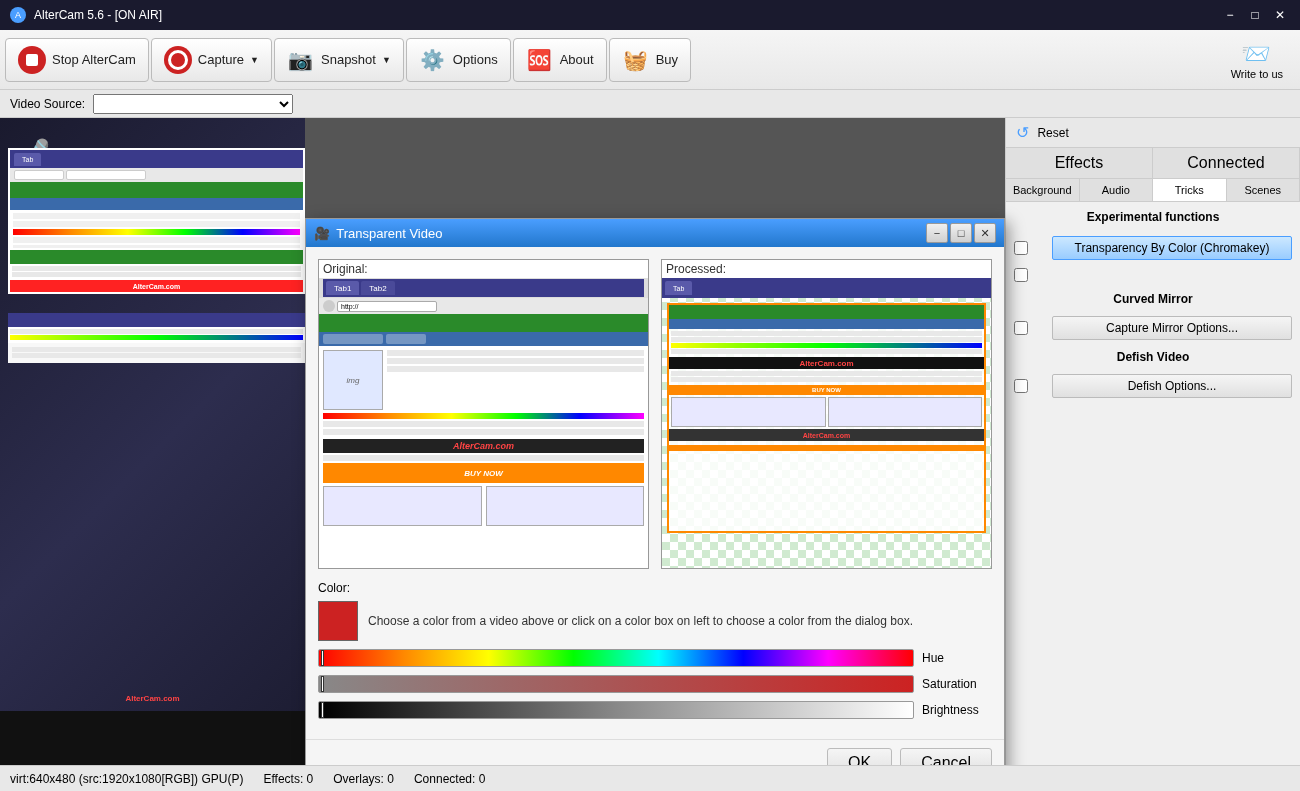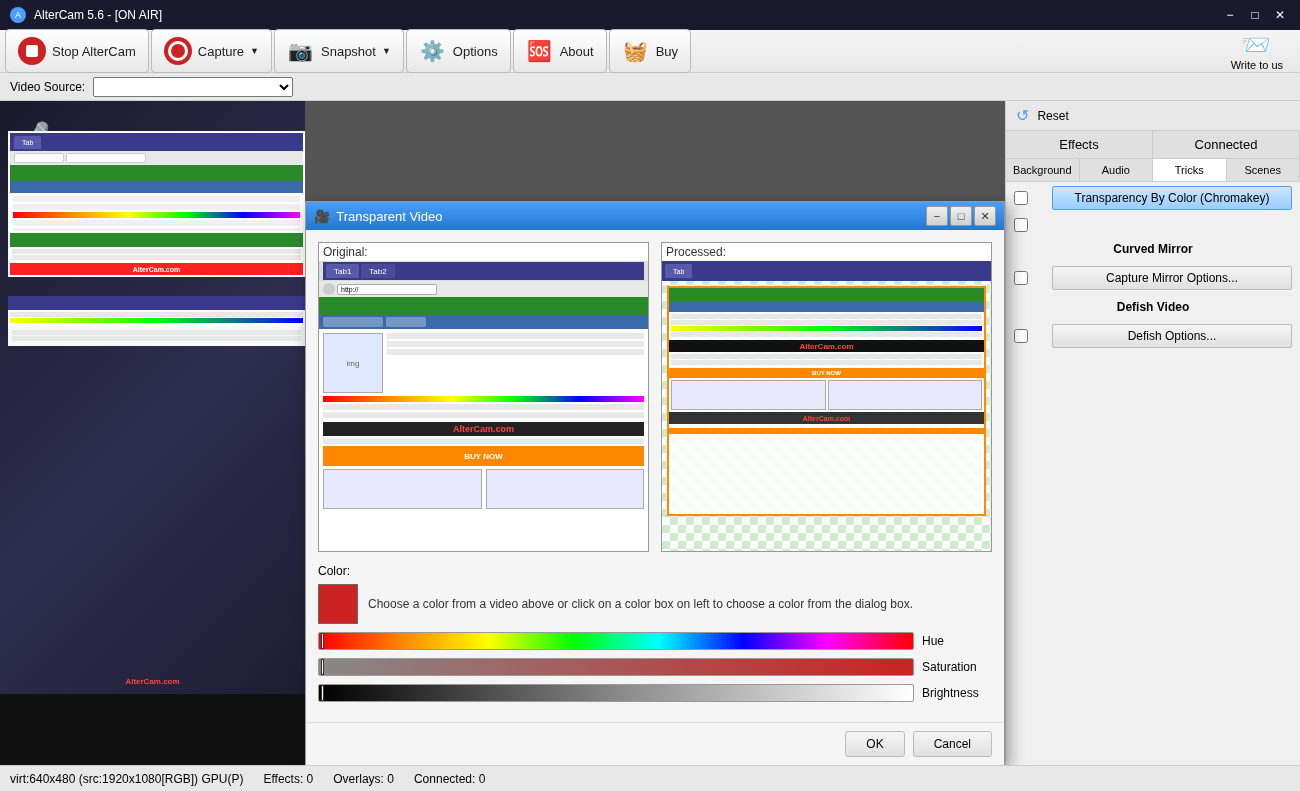--- a/index.html
+++ b/index.html
@@ -24,7 +24,7 @@
     
     .toolbar {
       background: linear-gradient(to bottom, #f5f5f5, #e8e8e8);
-      height: 43px;
+      height: 60px;
       display: flex;
       align-items: center;
       padding: 0 5px;

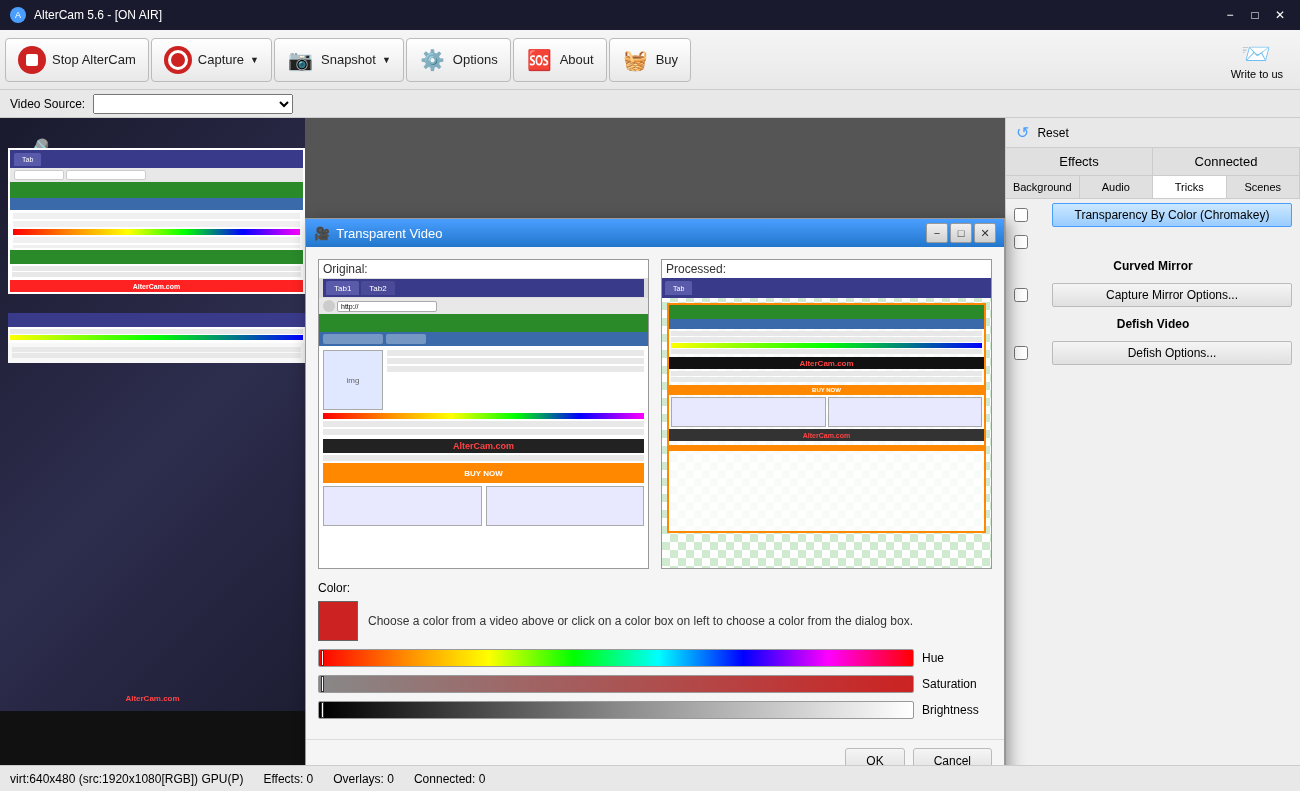--- a/index.html
+++ b/index.html
@@ -125,7 +125,7 @@
       background: #e0e0e0;
       border-right: 1px solid #ccc;
       cursor: pointer;
-      font-size: 13px;
+      font-size: 16px;
     }
     .tabs-row-2 {
       display: flex;

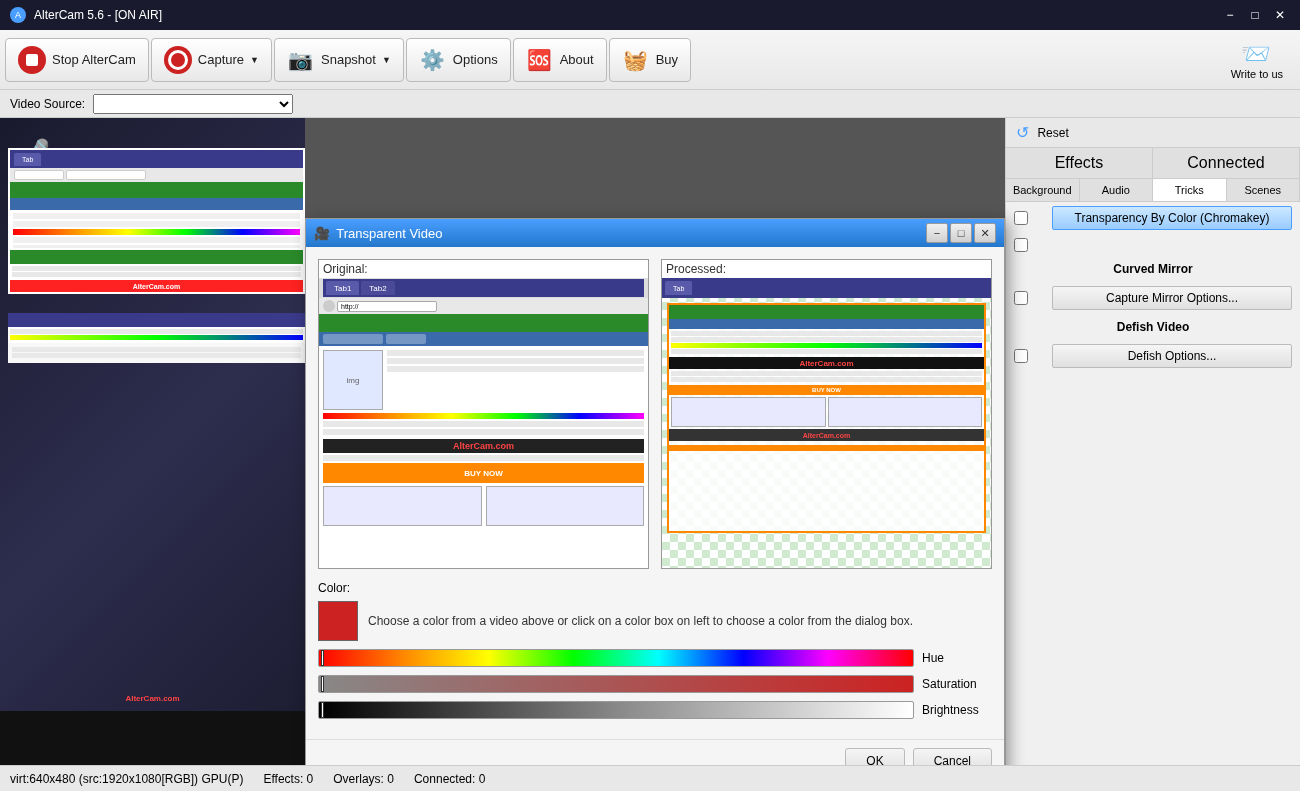--- a/index.html
+++ b/index.html
@@ -444,6 +444,7 @@
       <div class="tab-2 active">Tricks</div>
       <div class="tab-2">Scenes</div>
     </div>
+    <div class="panel-section-title">Experimental functions</div>
     <div class="panel-row">
       <input type="checkbox" class="panel-checkbox" style="">
       <button class="panel-button active">Transparency By Color (Chromakey)</button>

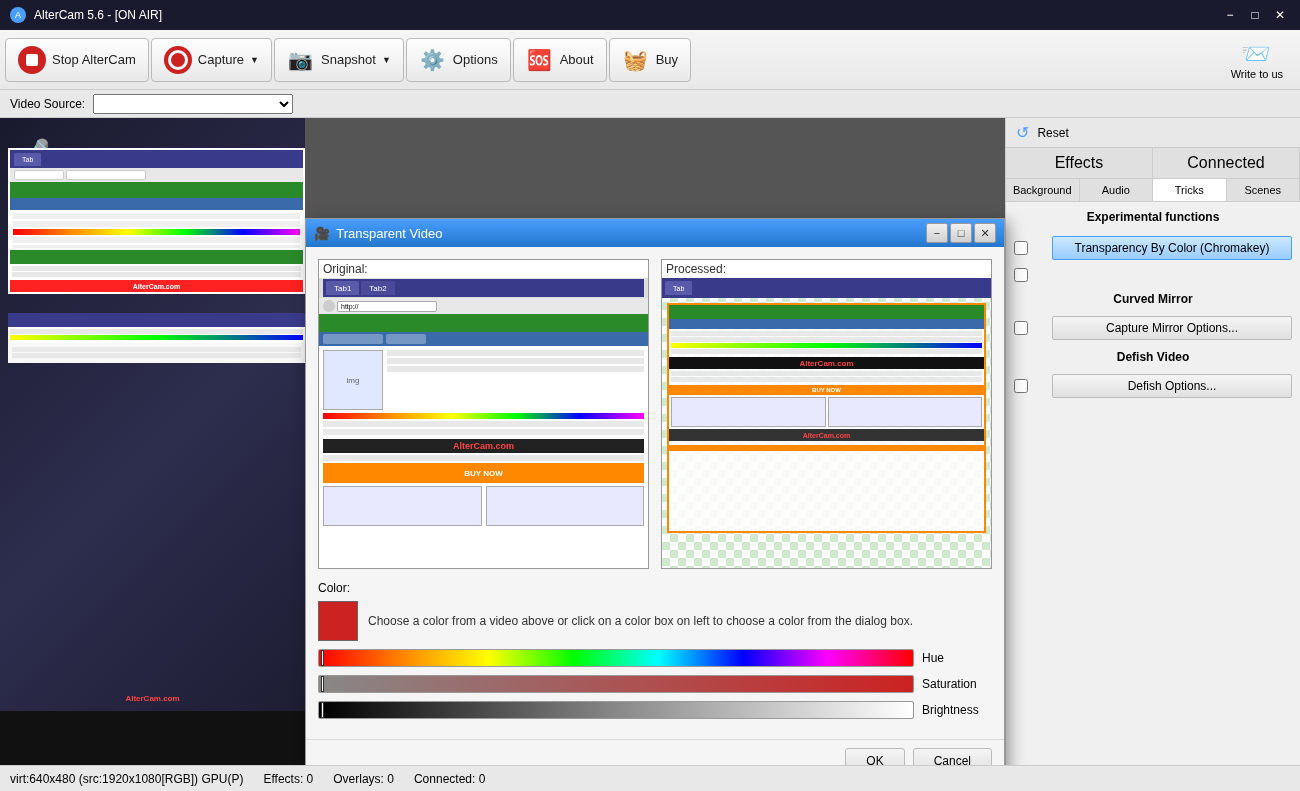--- a/index.html
+++ b/index.html
@@ -497,7 +497,7 @@
               <div style="width:60px;height:10px;background:rgba(255,255,255,0.3);border-radius:2px;"></div>
               <div style="width:40px;height:10px;background:rgba(255,255,255,0.3);border-radius:2px;"></div>
             </div>
-            <div style="padding:4px;flex:1;position:relative;">
+            <div style="padding:4px;flex:1;position:relative;font-style:italic;">
               <div style="display:flex;gap:4px;margin-bottom:3px;">
                 <div style="width:60px;height:60px;background:#e0e8ff;border:1px solid #aaa;display:flex;align-items:center;justify-content:center;font-size:8px;color:#666;">img</div>
                 <div style="flex:1;">

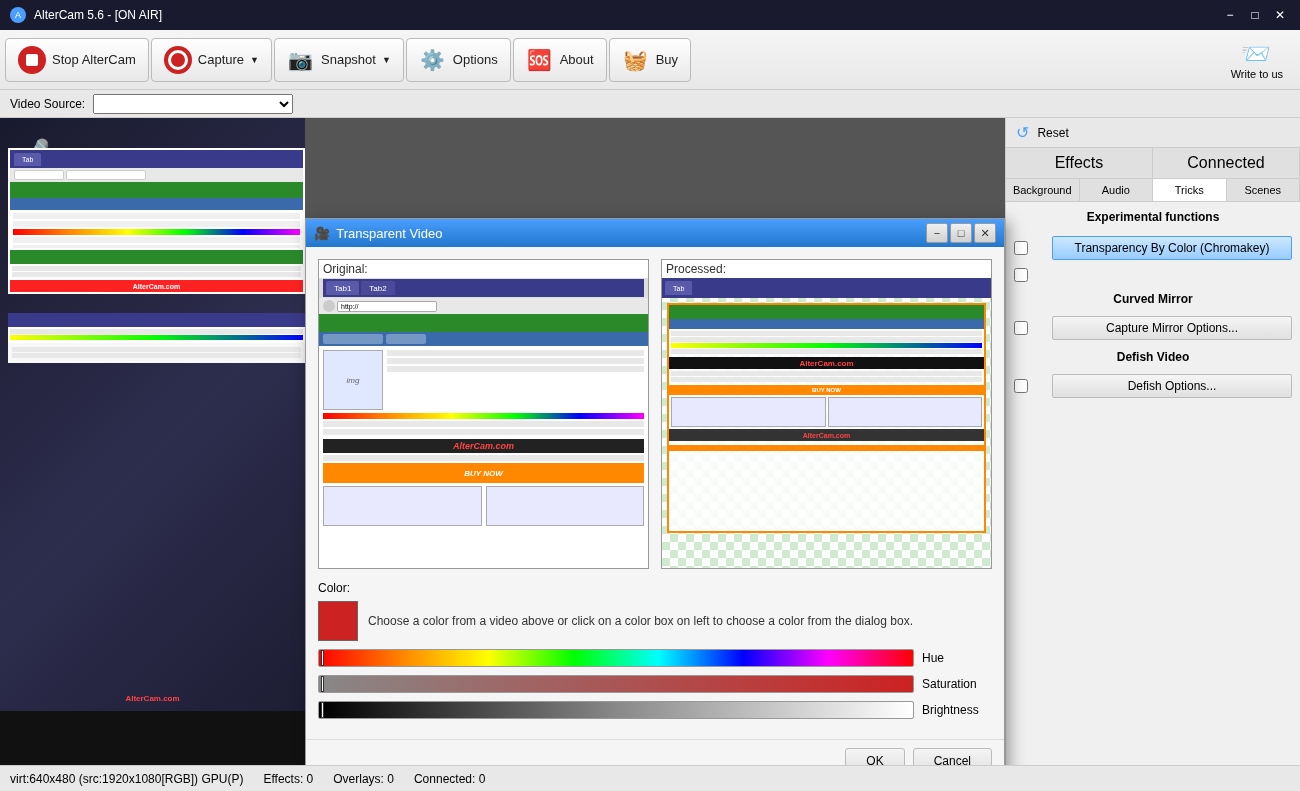--- a/index.html
+++ b/index.html
@@ -279,7 +279,7 @@
       border: 1px solid #bbb;
       border-radius: 3px;
       cursor: pointer;
-      font-size: 12px;
+      font-size: 16px;
     }
 
     

